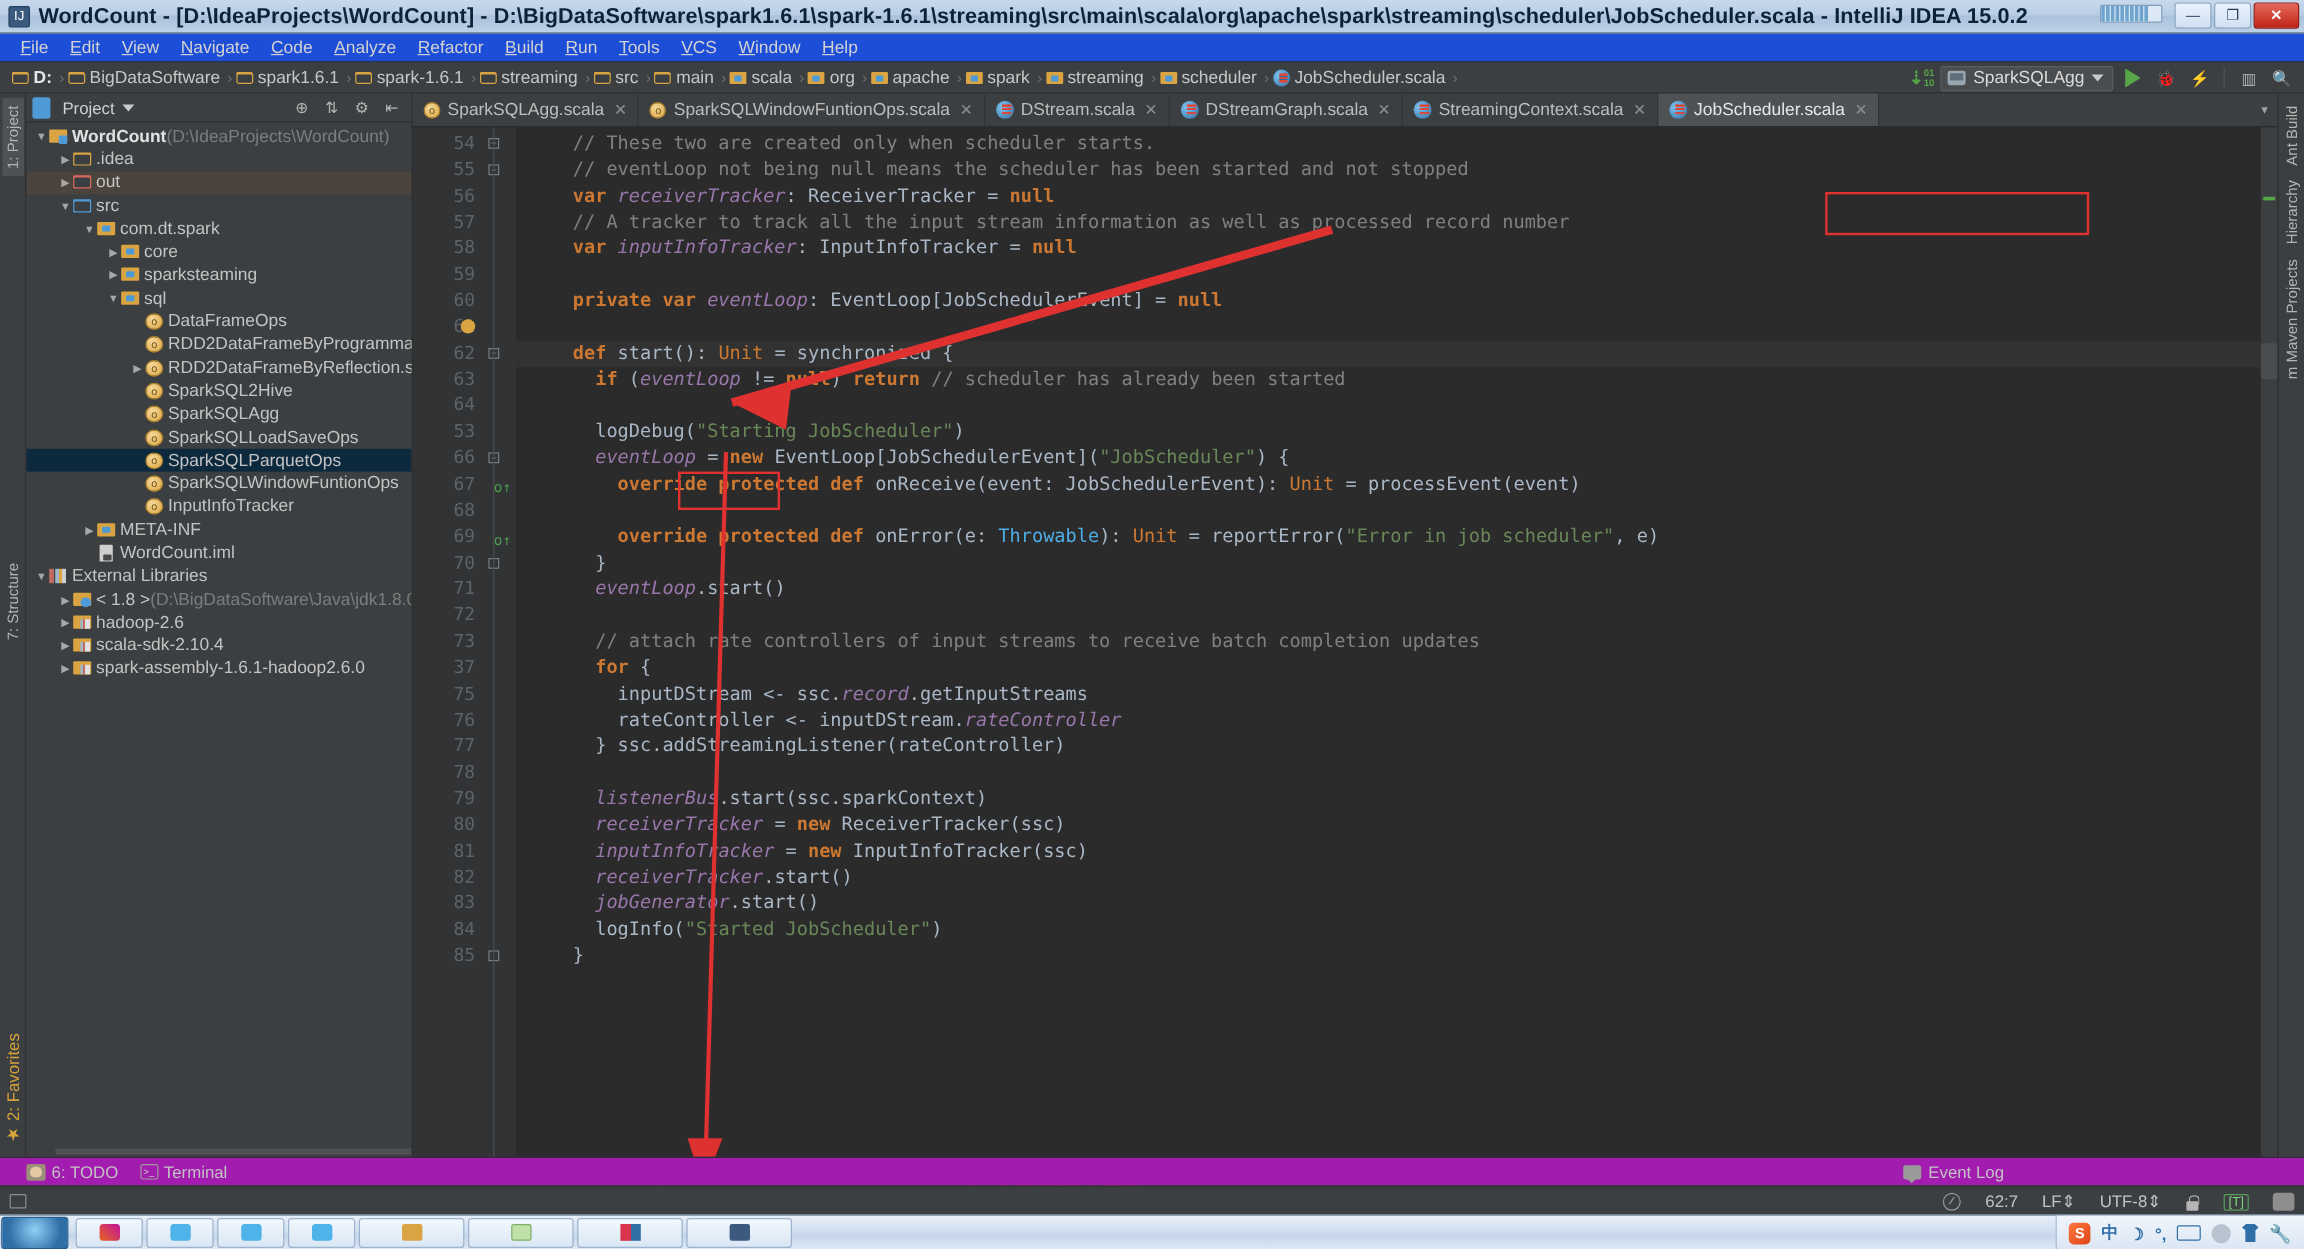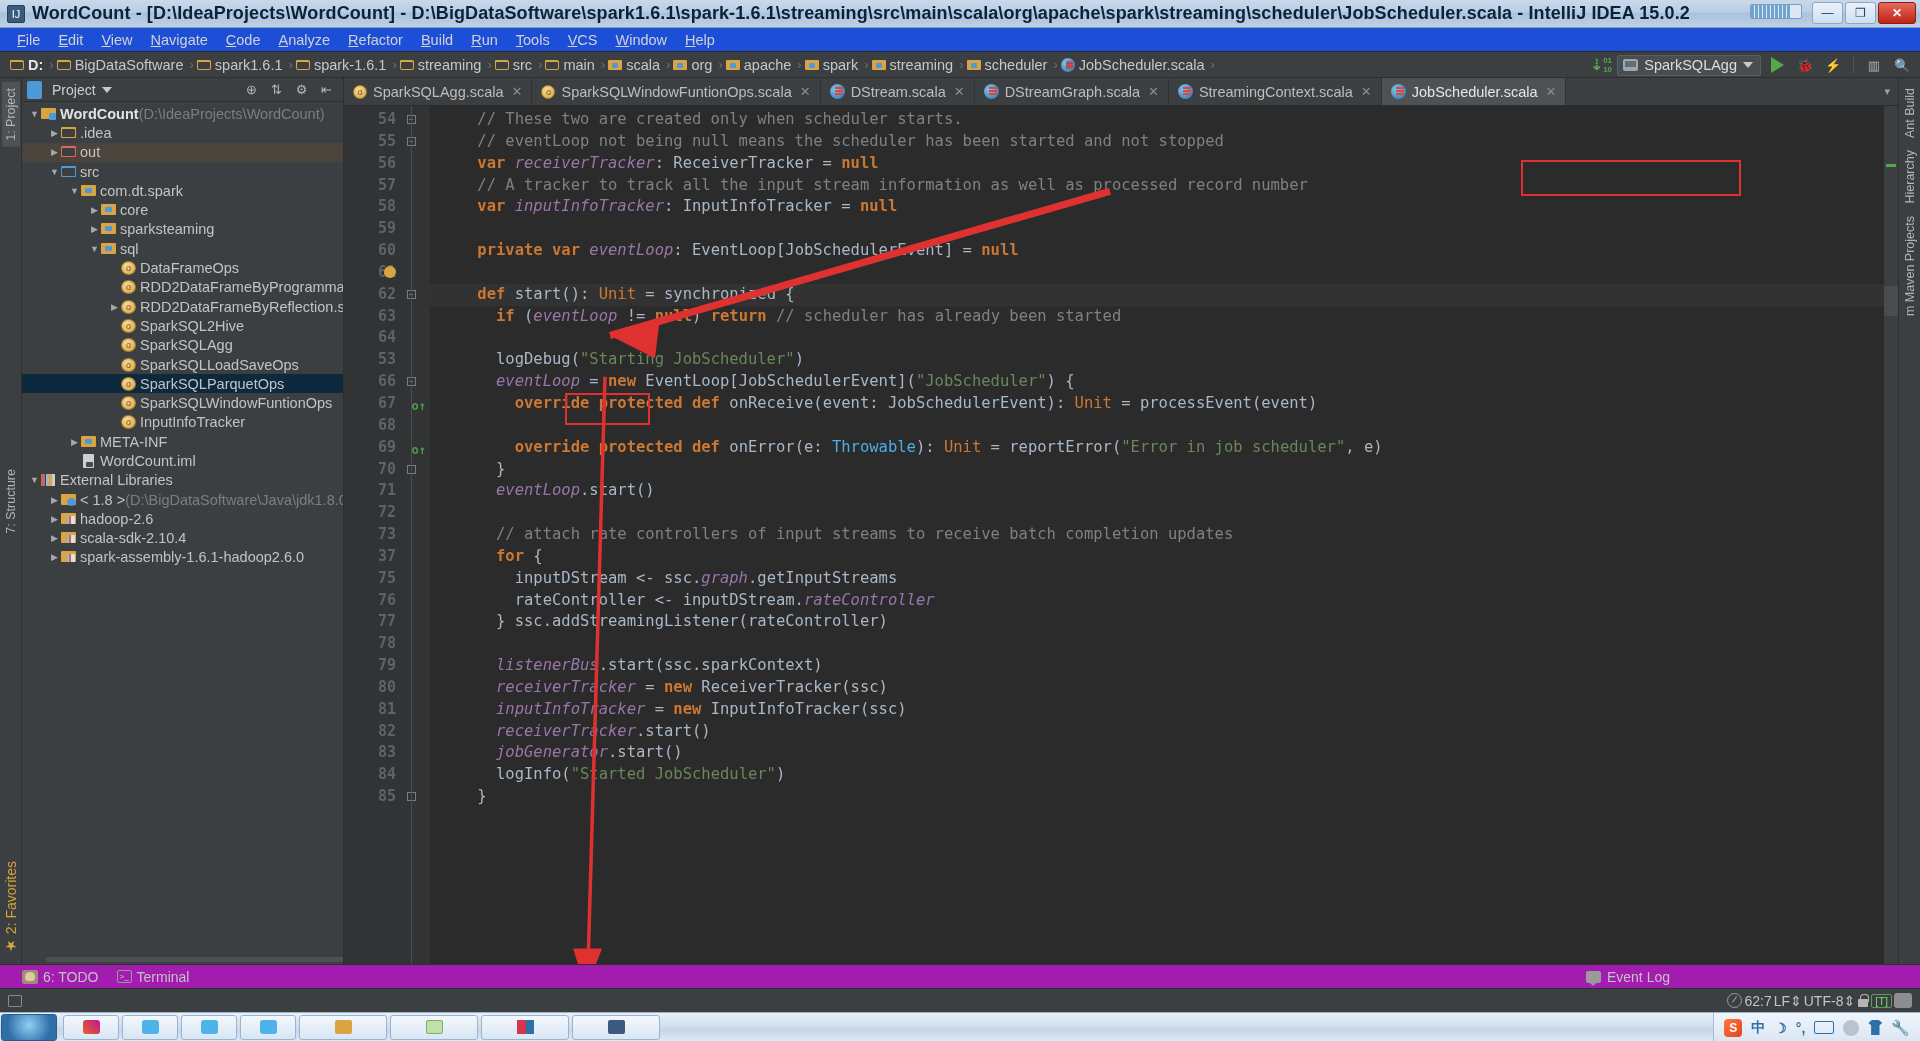--- a/index.html
+++ b/index.html
@@ -181,7 +181,7 @@
     flex:0 0 86px; background:#313335; color:#606366; font-family:"DejaVu Sans Mono",monospace;
     font-size:15px; text-align:right; padding-top:3px; position:relative;
   }
-  .gutter .g { height:21.85px; line-height:21.85px; padding-right:34px; position:relative;font-weight:bold;}
+  .gutter .g { height:21.85px; line-height:21.85px; padding-right:34px; position:relative;}
   .mk-fold { position:absolute; right:14px; width:9px; height:9px; border:1px solid #7a7d7f; color:#7a7d7f;
     font-size:8px; line-height:7px; text-align:center; top:6px; }
   .mk-ov { color:#4e9a4e; font-size:12px; right:4px; top:3px; position:absolute;}

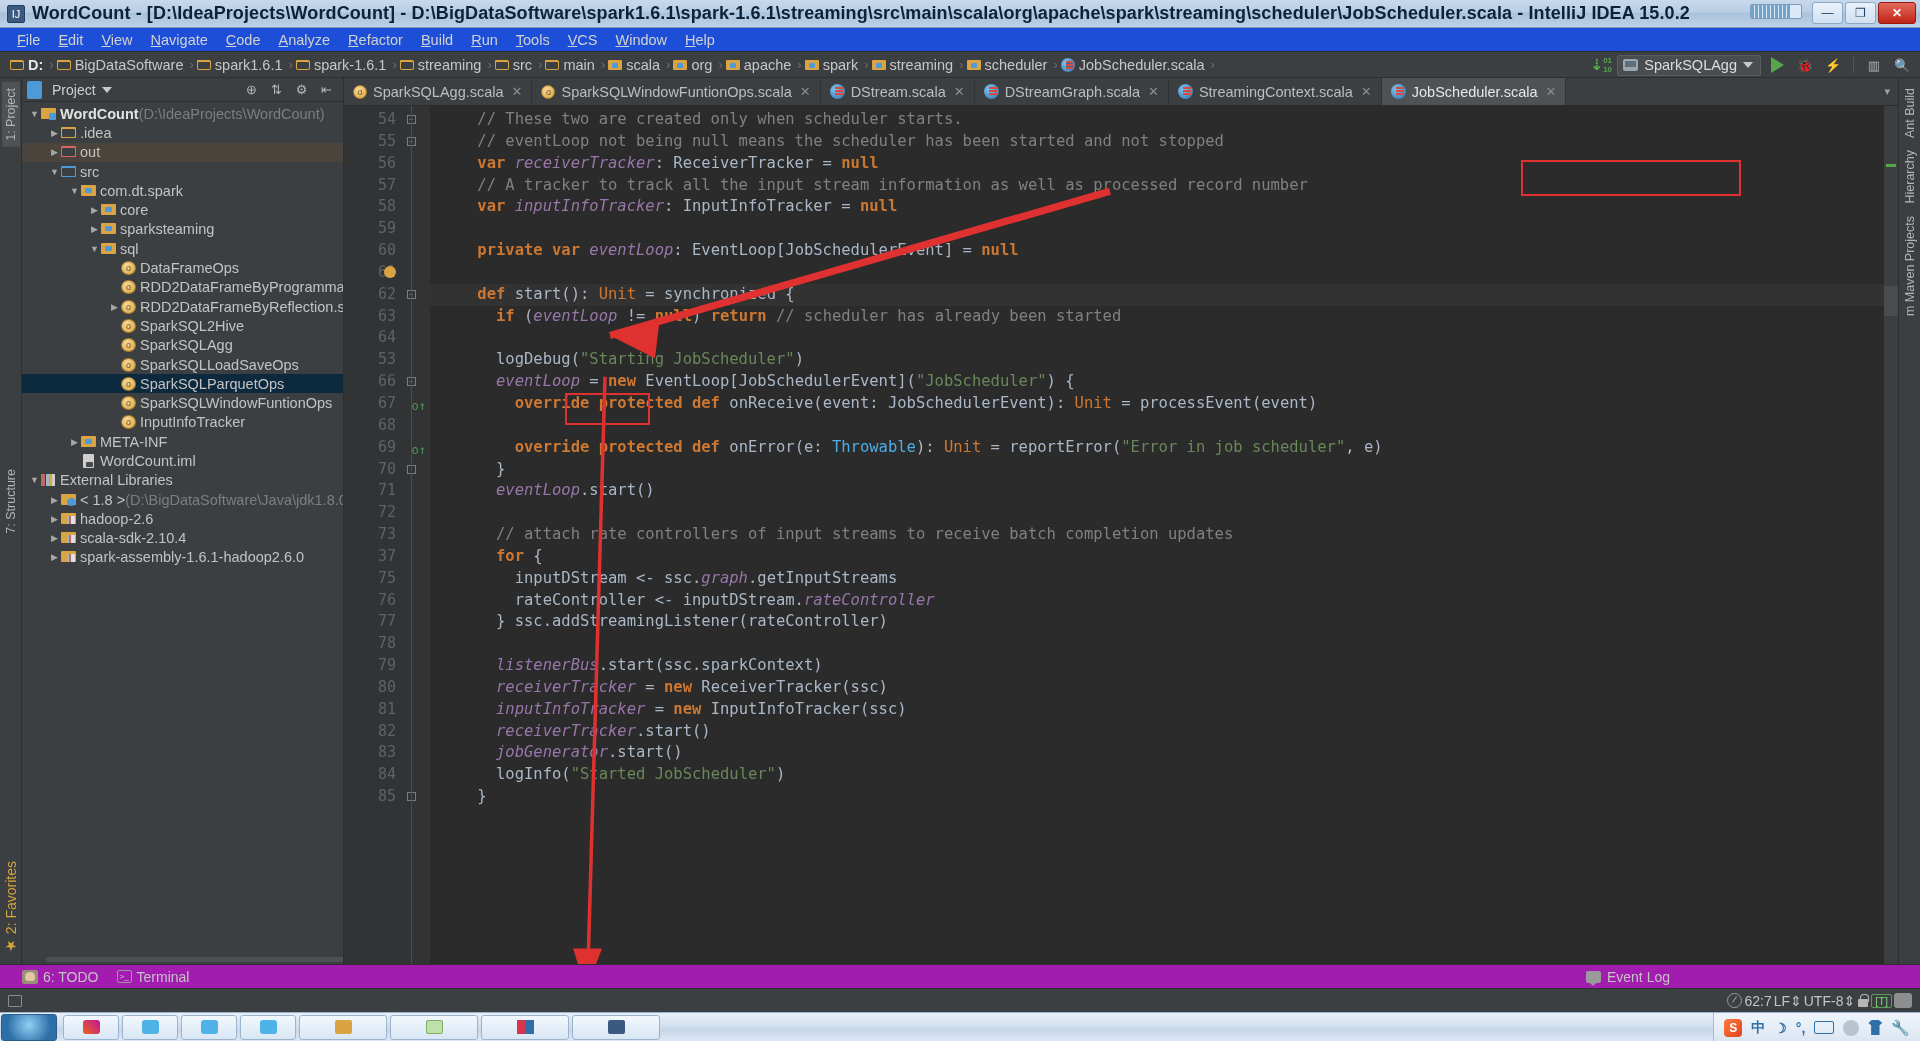--- a/index.html
+++ b/index.html
@@ -677,7 +677,7 @@
             <div class="ln">&nbsp;</div>
             <div class="ln"><span class="white">      </span><span class="cmt">// attach rate controllers of input streams to receive batch completion updates</span></div>
             <div class="ln"><span class="white">      </span><span class="kw">for </span><span class="white">{</span></div>
-            <div class="ln"><span class="white">        inputDStream &lt;- ssc.</span><span class="fld">graph</span><span class="white">.getInputStreams</span></div>
+            <div class="ln"><span class="white">        inputDStream &lt;- ssc.</span><span class="fld">record</span><span class="white">.getInputStreams</span></div>
             <div class="ln"><span class="white">        rateController &lt;- inputDStream.</span><span class="fld">rateController</span></div>
             <div class="ln"><span class="white">      } ssc.addStreamingListener(rateController)</span></div>
             <div class="ln">&nbsp;</div>

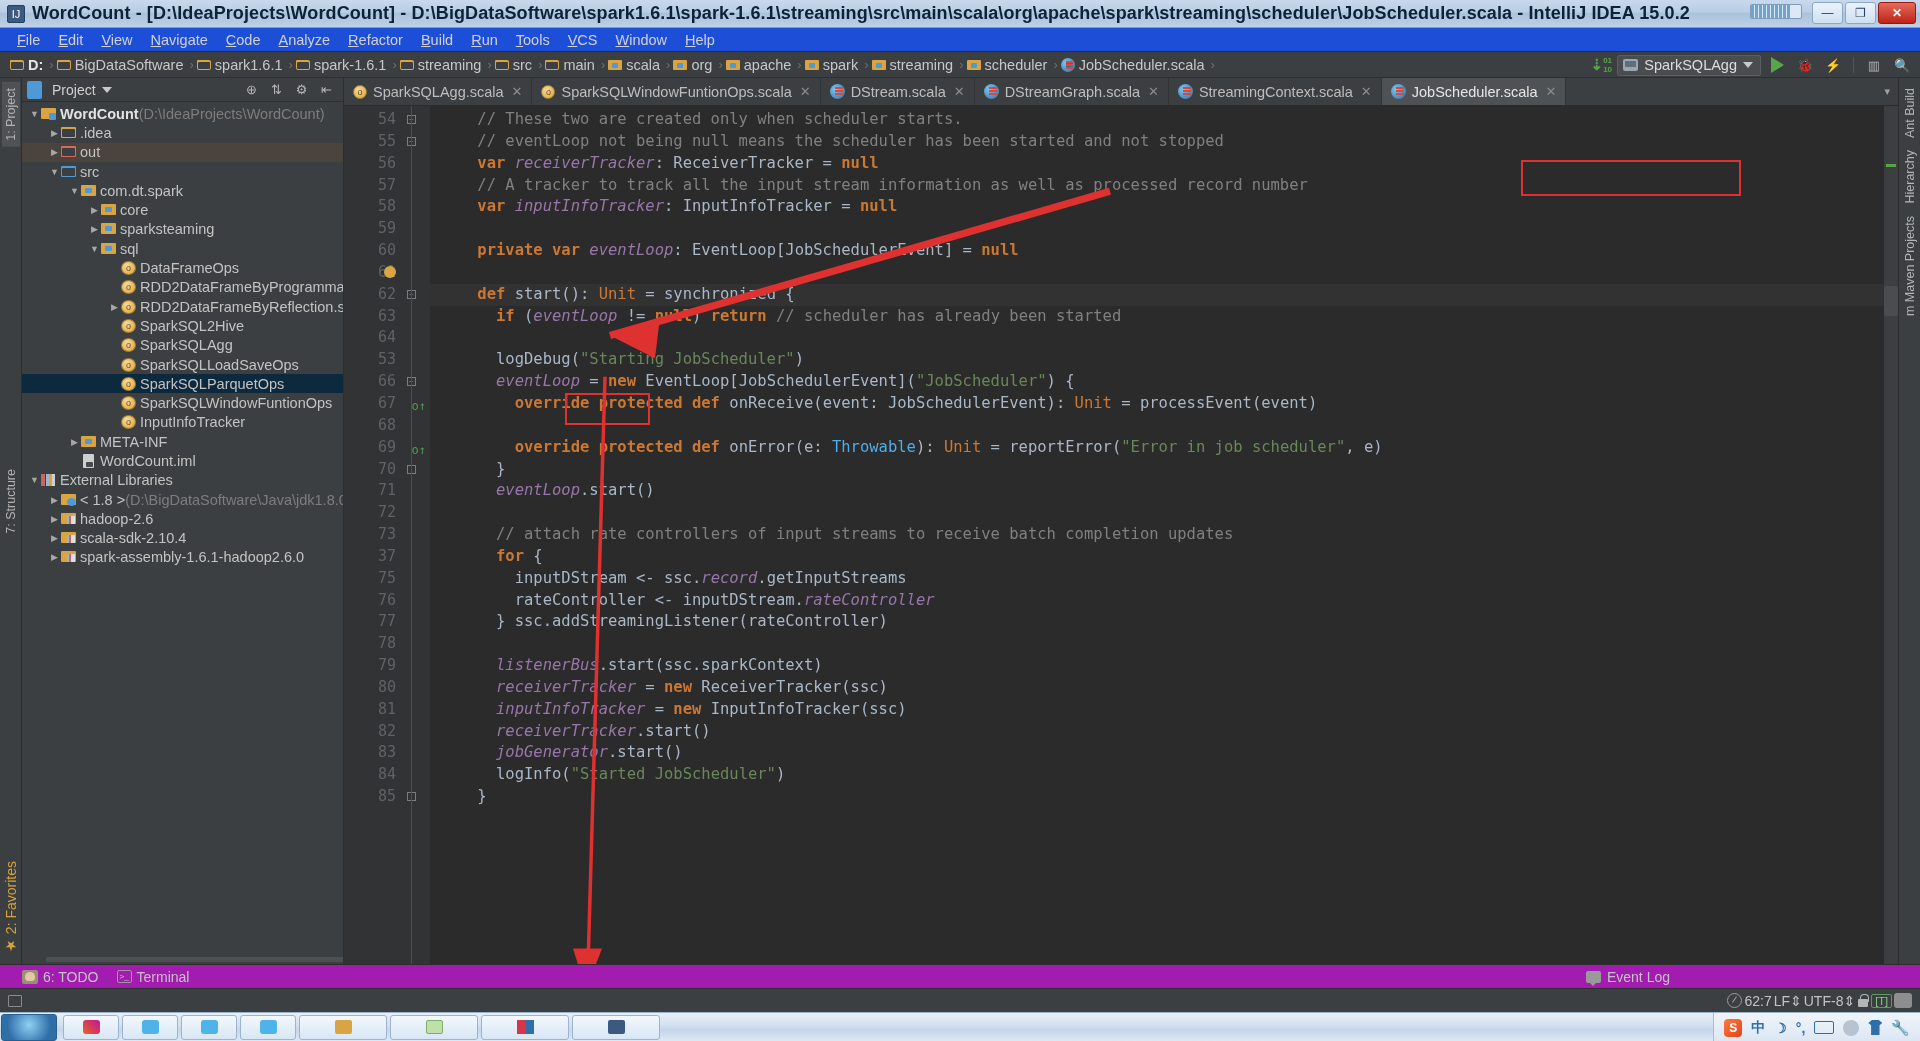--- a/index.html
+++ b/index.html
@@ -236,7 +236,7 @@
     border-top:1px solid #2e2e2e; position:relative; padding-left:8px;
   }
   .sb-left { width:14px;height:12px;border:1px solid #8b8b8b;border-radius:1px;}
-  .sb-right { position:absolute; right:8px; display:flex; align-items:center; gap:2px; font-size:14px; color:#c3c3c3;}
+  .sb-right { position:absolute; right:8px; display:flex; align-items:flex-end; gap:20px; font-size:14px; color:#c3c3c3;}
   .sb-right .circ{width:15px;height:15px;border-radius:50%;border:1px solid #9a9a9a;position:relative;}
   .sb-right .circ::after{content:"";position:absolute;left:6px;top:2px;width:1px;height:7px;background:#9a9a9a;transform:rotate(35deg);}
   .sb-right .lock{width:12px;height:13px;position:relative;}

